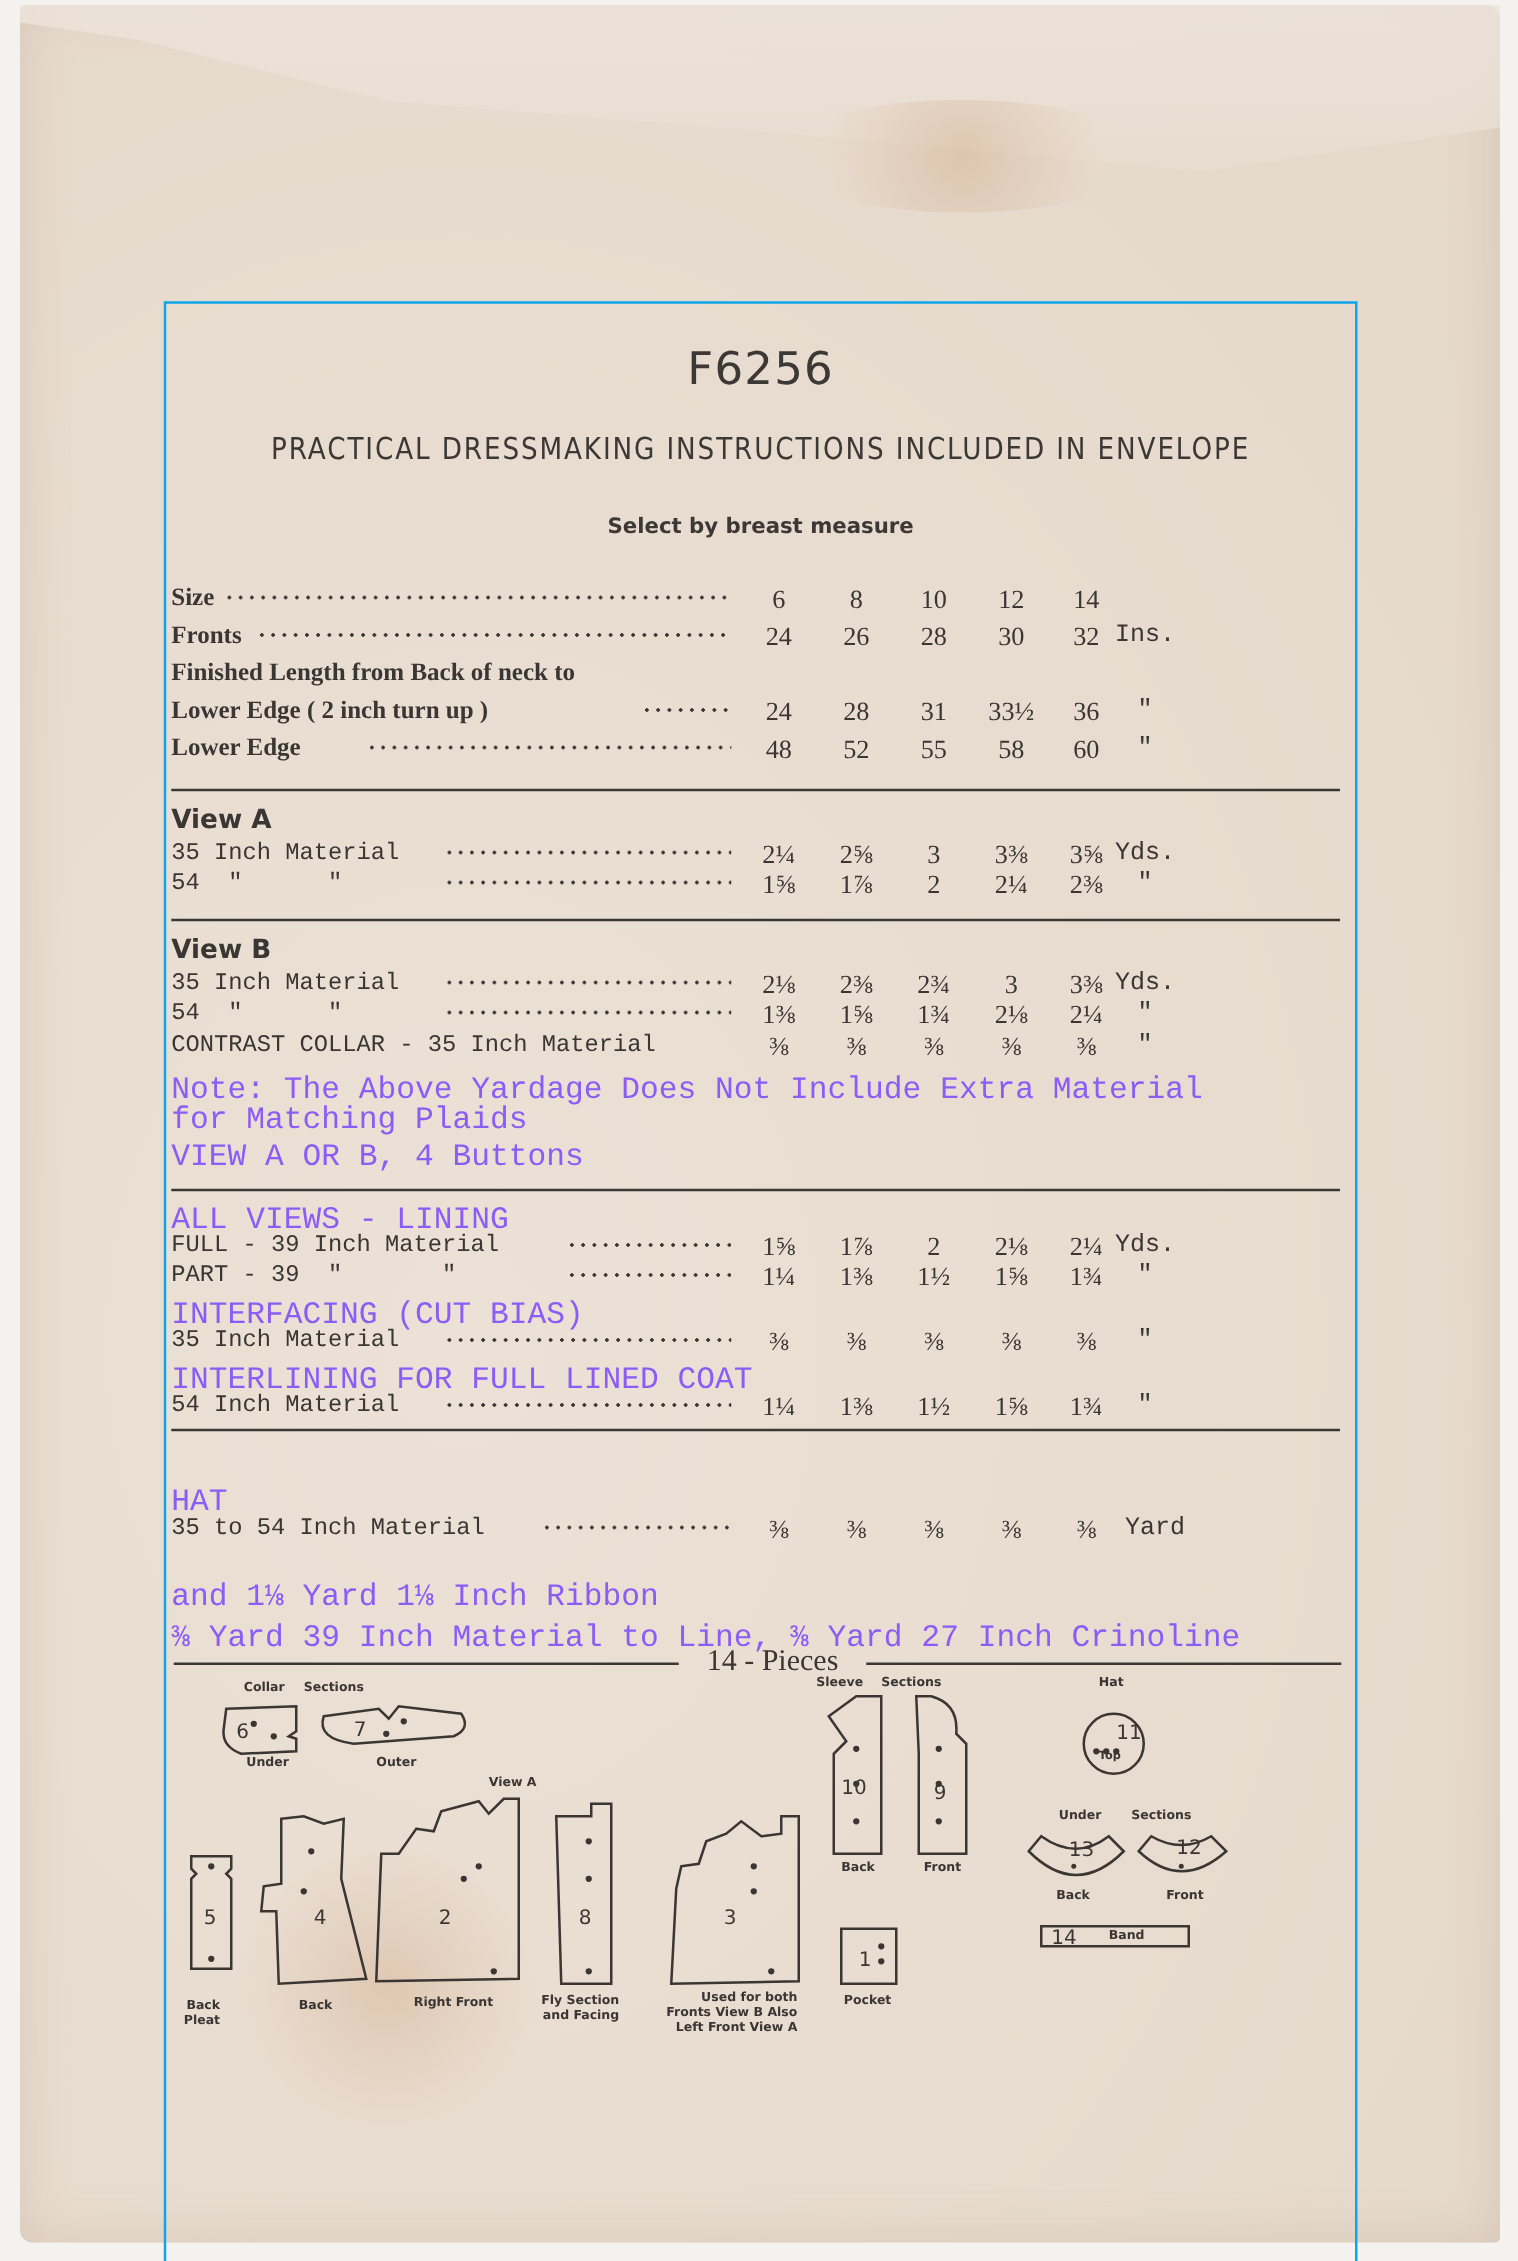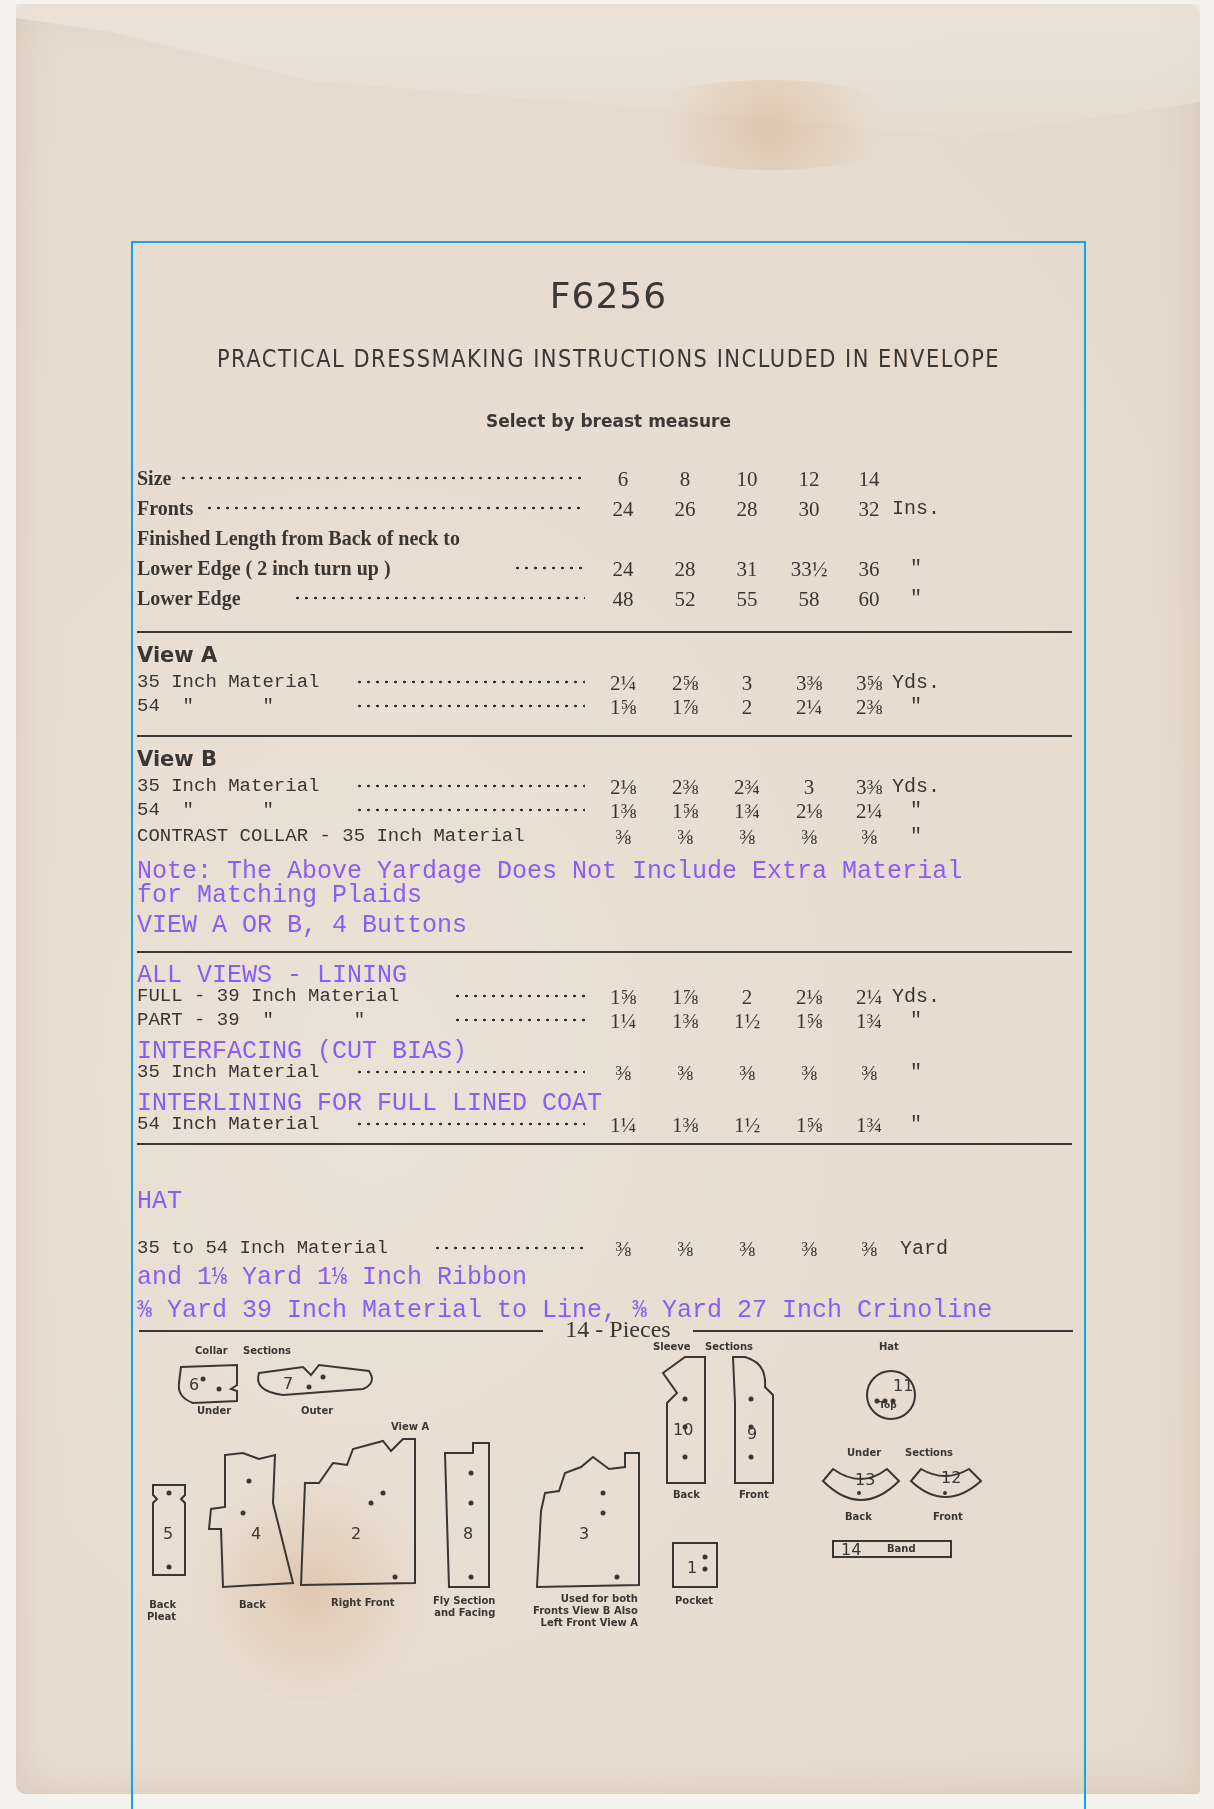--- a/index.html
+++ b/index.html
@@ -252,7 +252,7 @@
   <div class="rule" style="top:900px;"></div>
 
   <div class="mono-line" style="top:944px;">HAT</div>
-  <div class="row" style="top:968px;margin-top:26px;">
+  <div class="row" style="top:968px;">
     <span class="label">35 to 54 Inch Material</span>
     <span class="dots" style="left:300px;width:152px;"></span>
     <span class="v c0">⅜</span>

